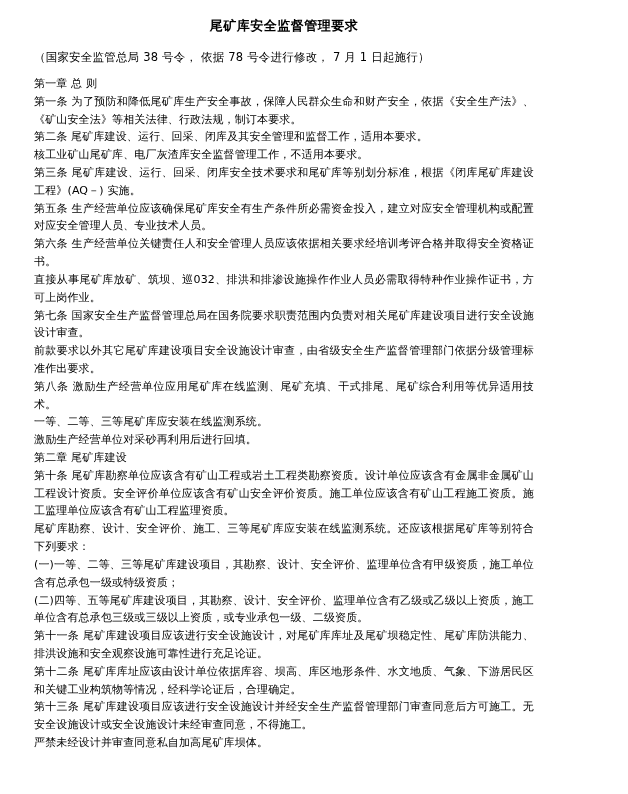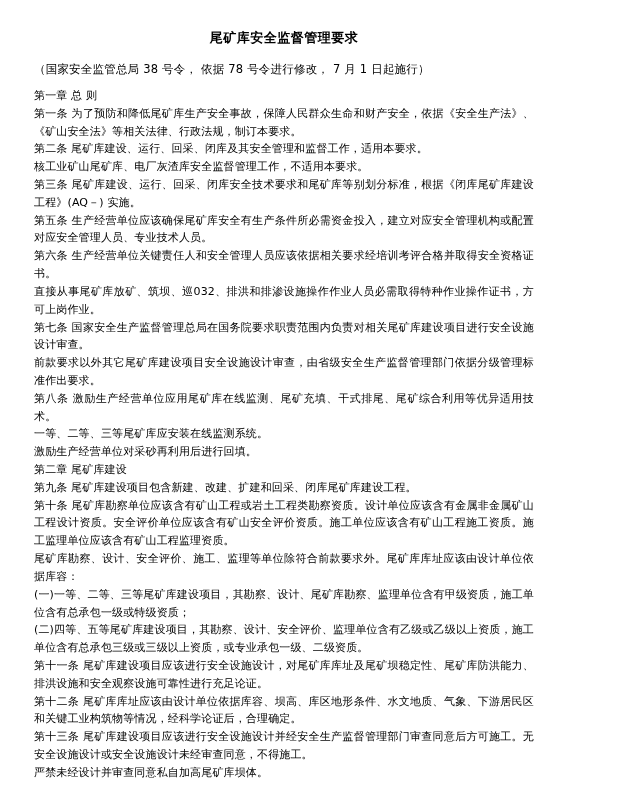--- a/index.html
+++ b/index.html
@@ -18,7 +18,7 @@
     width: 560px;
     height: 794px;
     box-sizing: border-box;
-    padding: 26px 26px 10px 34px;
+    padding: 14px 26px 10px 34px;
     position: relative;
   }
   .doc-title {

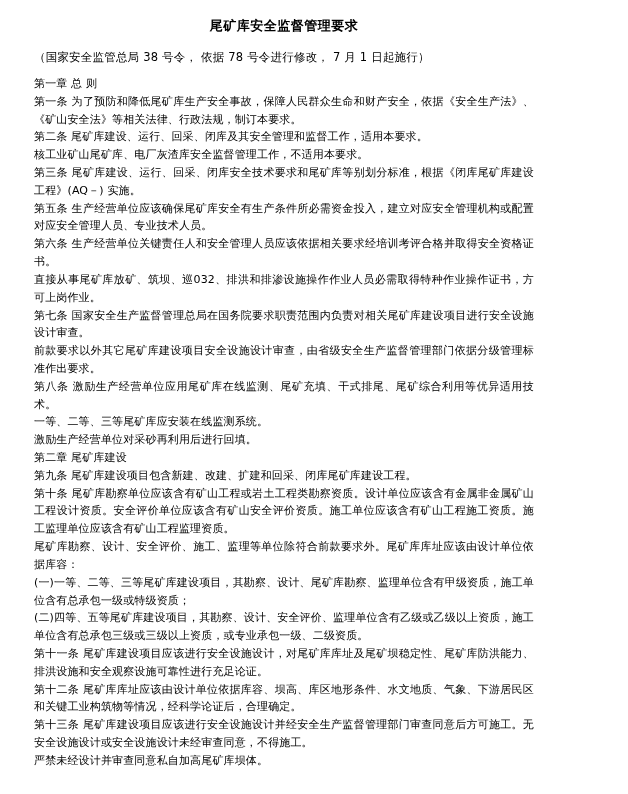--- a/index.html
+++ b/index.html
@@ -65,7 +65,6 @@
     <p>一等、二等、三等尾矿库应安装在线监测系统。</p>
     <p>激励生产经营单位对采砂再利用后进行回填。</p>
     <p>第二章 尾矿库建设</p>
-    <p>第九条 尾矿库建设项目包含新建、改建、扩建和回采、闭库尾矿库建设工程。</p>
     <p>第十条 尾矿库勘察单位应该含有矿山工程或岩土工程类勘察资质。设计单位应该含有金属非金属矿山工程设计资质。安全评价单位应该含有矿山安全评价资质。施工单位应该含有矿山工程施工资质。施工监理单位应该含有矿山工程监理资质。</p>
     <p>尾矿库勘察、设计、安全评价、施工、监理等单位除符合前款要求外。尾矿库库址应该由设计单位依据库容：</p>
     <p>(一)一等、二等、三等尾矿库建设项目，其勘察、设计、尾矿库勘察、监理单位含有甲级资质，施工单位含有总承包一级或特级资质；</p>

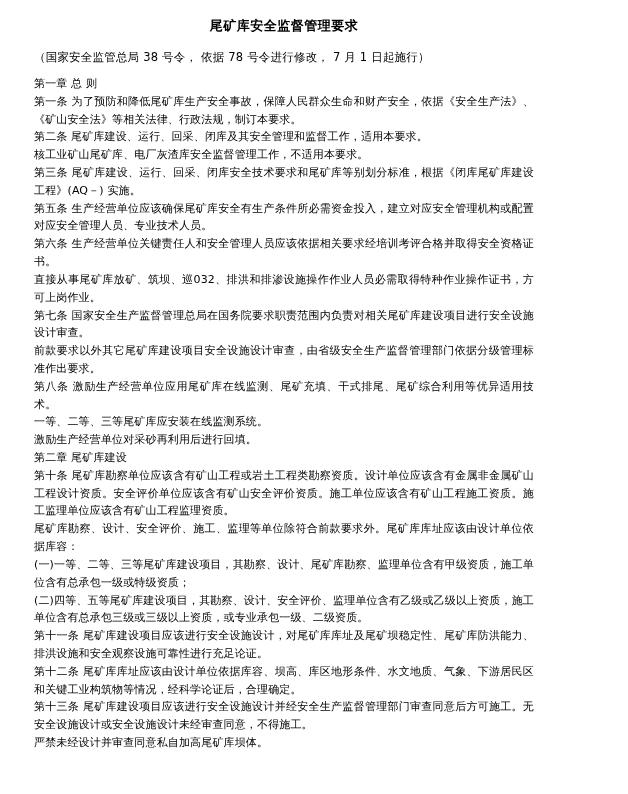--- a/index.html
+++ b/index.html
@@ -66,7 +66,7 @@
     <p>激励生产经营单位对采砂再利用后进行回填。</p>
     <p>第二章 尾矿库建设</p>
     <p>第十条 尾矿库勘察单位应该含有矿山工程或岩土工程类勘察资质。设计单位应该含有金属非金属矿山工程设计资质。安全评价单位应该含有矿山安全评价资质。施工单位应该含有矿山工程施工资质。施工监理单位应该含有矿山工程监理资质。</p>
-    <p>尾矿库勘察、设计、安全评价、施工、监理等单位除符合前款要求外。尾矿库库址应该由设计单位依据库容：</p>
+    <p>尾矿库勘察、设计、安全评价、施工、三等尾矿库应安装在线监测系统。还应该根据尾矿库等别符合下列要求：</p>
     <p>(一)一等、二等、三等尾矿库建设项目，其勘察、设计、尾矿库勘察、监理单位含有甲级资质，施工单位含有总承包一级或特级资质；</p>
     <p>(二)四等、五等尾矿库建设项目，其勘察、设计、安全评价、监理单位含有乙级或乙级以上资质，施工单位含有总承包三级或三级以上资质，或专业承包一级、二级资质。</p>
     <p>第十一条 尾矿库建设项目应该进行安全设施设计，对尾矿库库址及尾矿坝稳定性、尾矿库防洪能力、排洪设施和安全观察设施可靠性进行充足论证。</p>

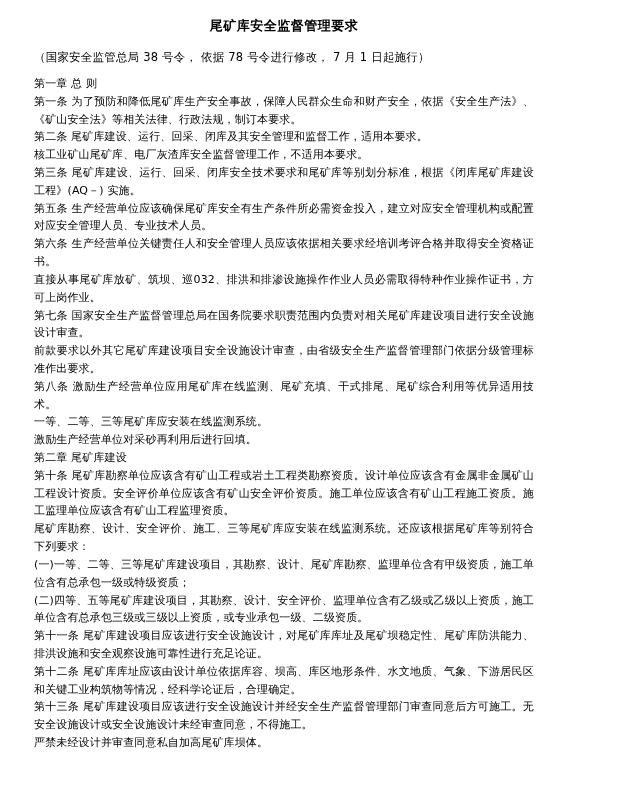--- a/index.html
+++ b/index.html
@@ -67,7 +67,7 @@
     <p>第二章 尾矿库建设</p>
     <p>第十条 尾矿库勘察单位应该含有矿山工程或岩土工程类勘察资质。设计单位应该含有金属非金属矿山工程设计资质。安全评价单位应该含有矿山安全评价资质。施工单位应该含有矿山工程施工资质。施工监理单位应该含有矿山工程监理资质。</p>
     <p>尾矿库勘察、设计、安全评价、施工、三等尾矿库应安装在线监测系统。还应该根据尾矿库等别符合下列要求：</p>
-    <p>(一)一等、二等、三等尾矿库建设项目，其勘察、设计、尾矿库勘察、监理单位含有甲级资质，施工单位含有总承包一级或特级资质；</p>
+    <p>(一)一等、二等、三等尾矿库建设项目，其勘察、设计、安全评价、监理单位含有甲级资质，施工单位含有总承包一级或特级资质；</p>
     <p>(二)四等、五等尾矿库建设项目，其勘察、设计、安全评价、监理单位含有乙级或乙级以上资质，施工单位含有总承包三级或三级以上资质，或专业承包一级、二级资质。</p>
     <p>第十一条 尾矿库建设项目应该进行安全设施设计，对尾矿库库址及尾矿坝稳定性、尾矿库防洪能力、排洪设施和安全观察设施可靠性进行充足论证。</p>
     <p>第十二条 尾矿库库址应该由设计单位依据库容、坝高、库区地形条件、水文地质、气象、下游居民区和关键工业构筑物等情况，经科学论证后，合理确定。</p>

